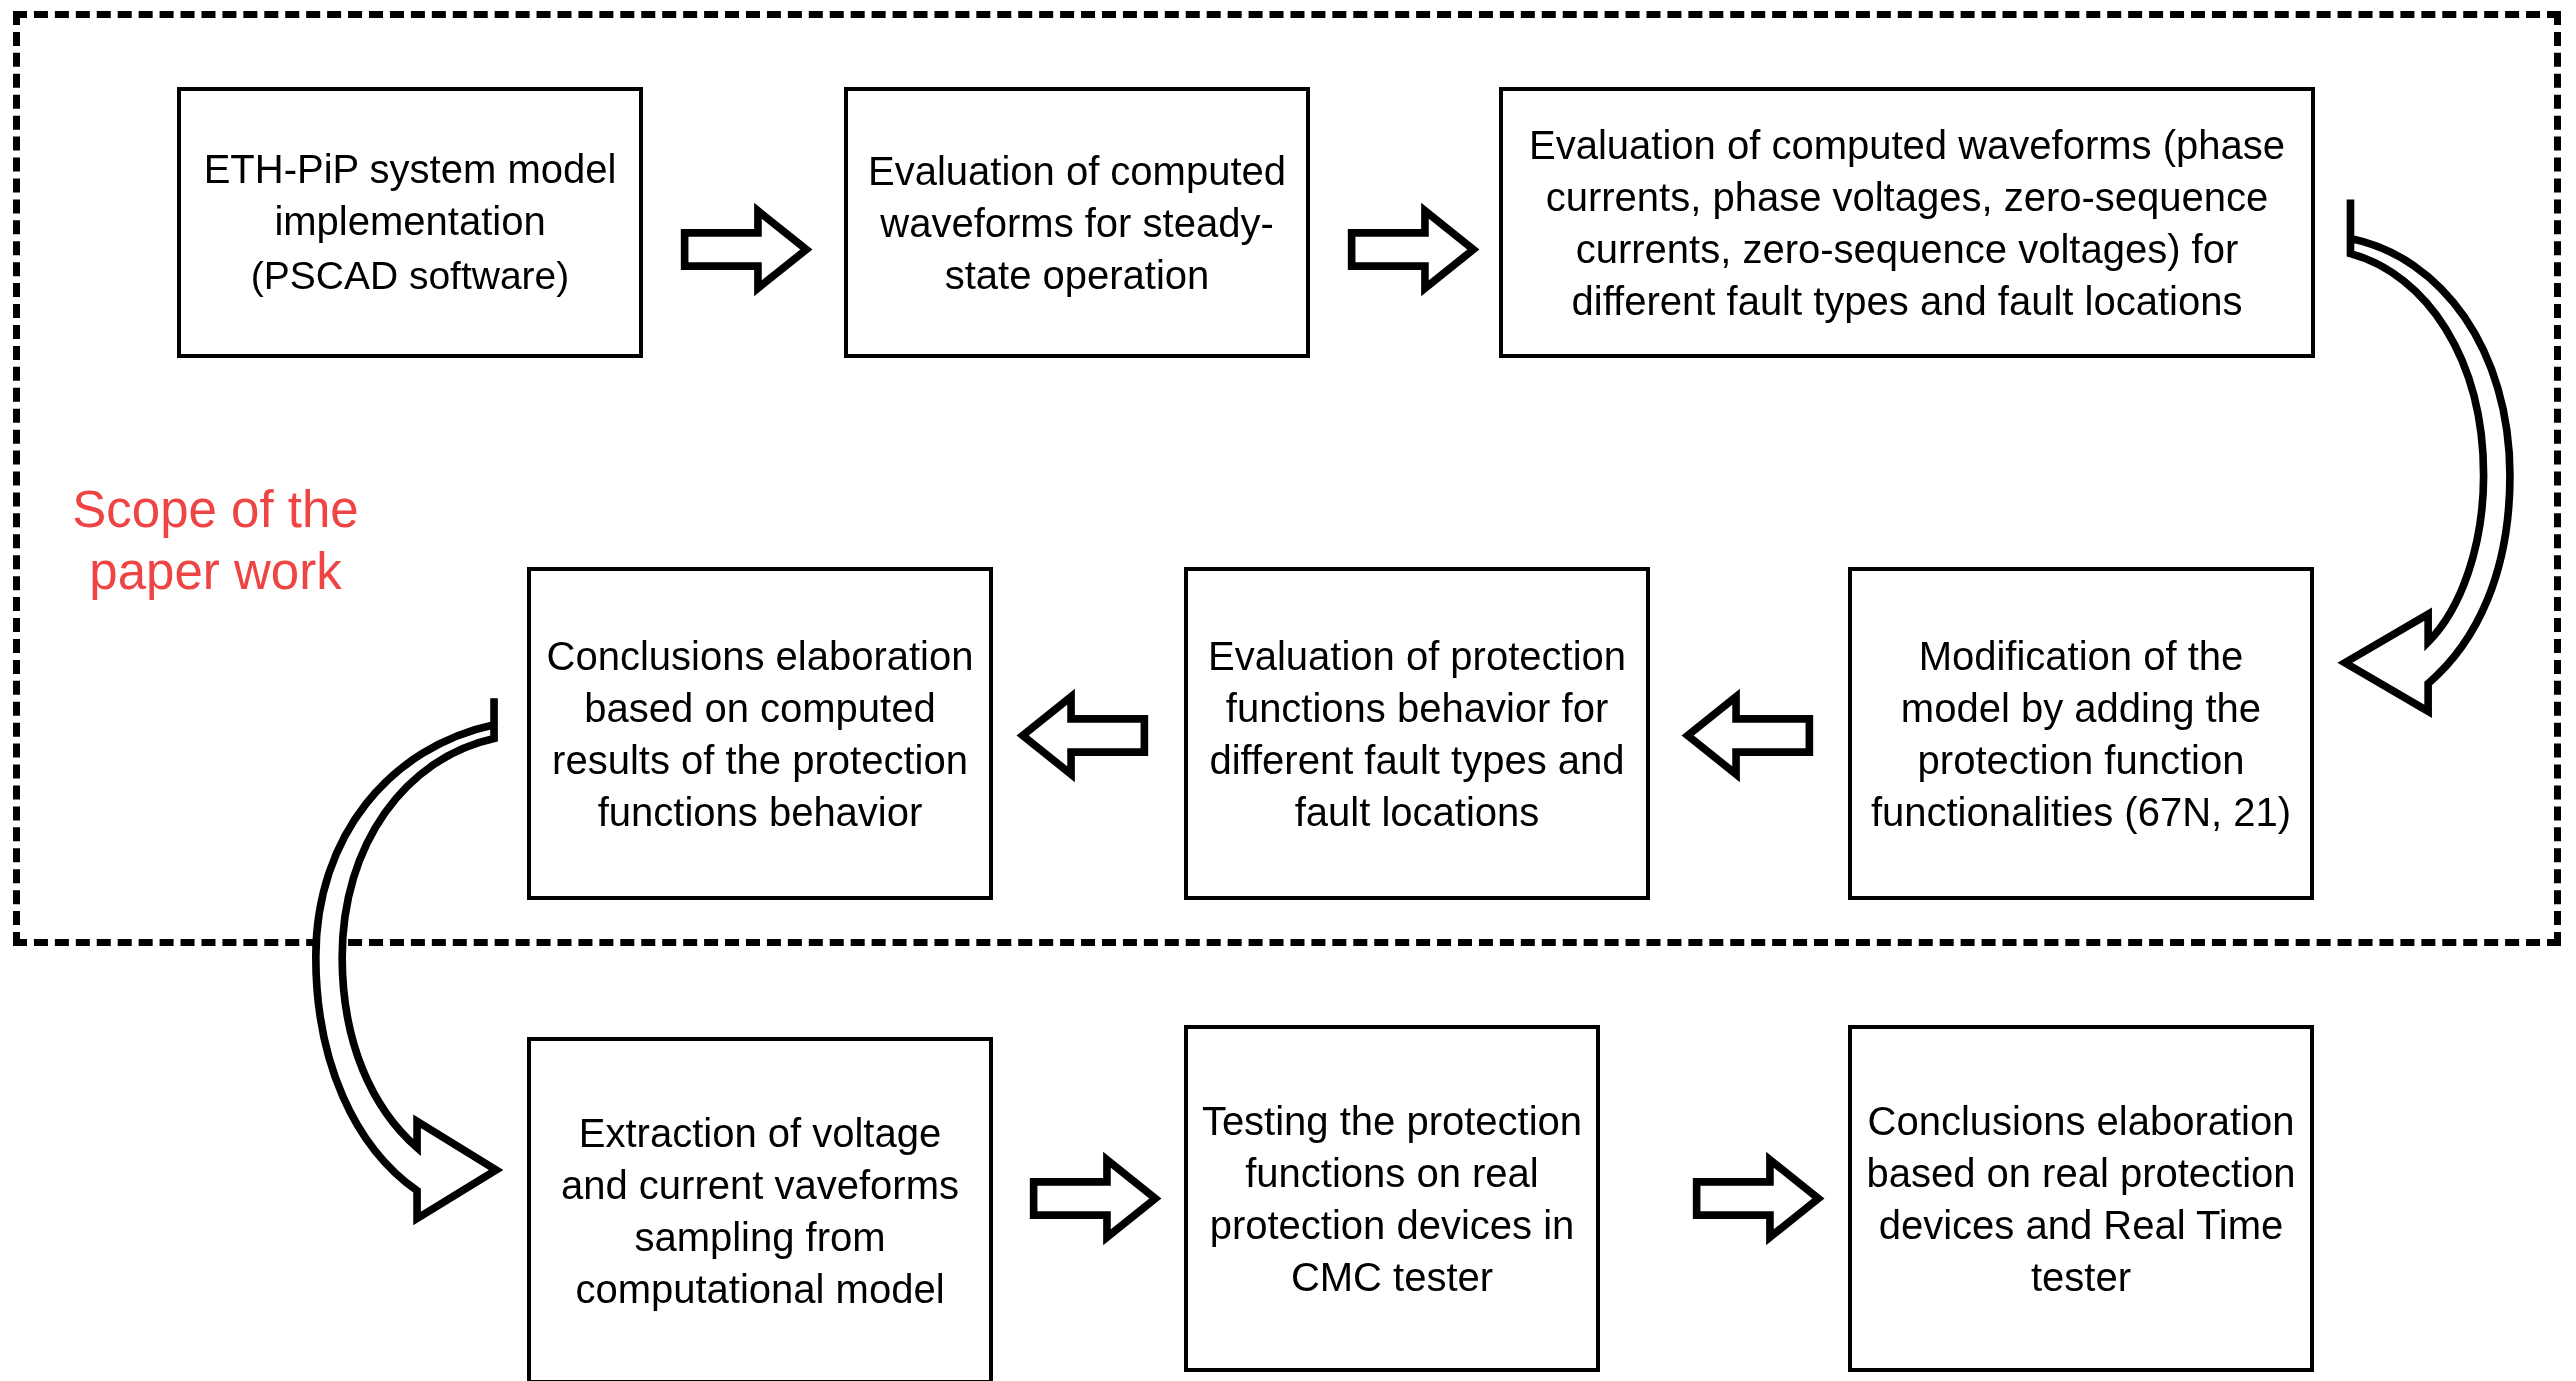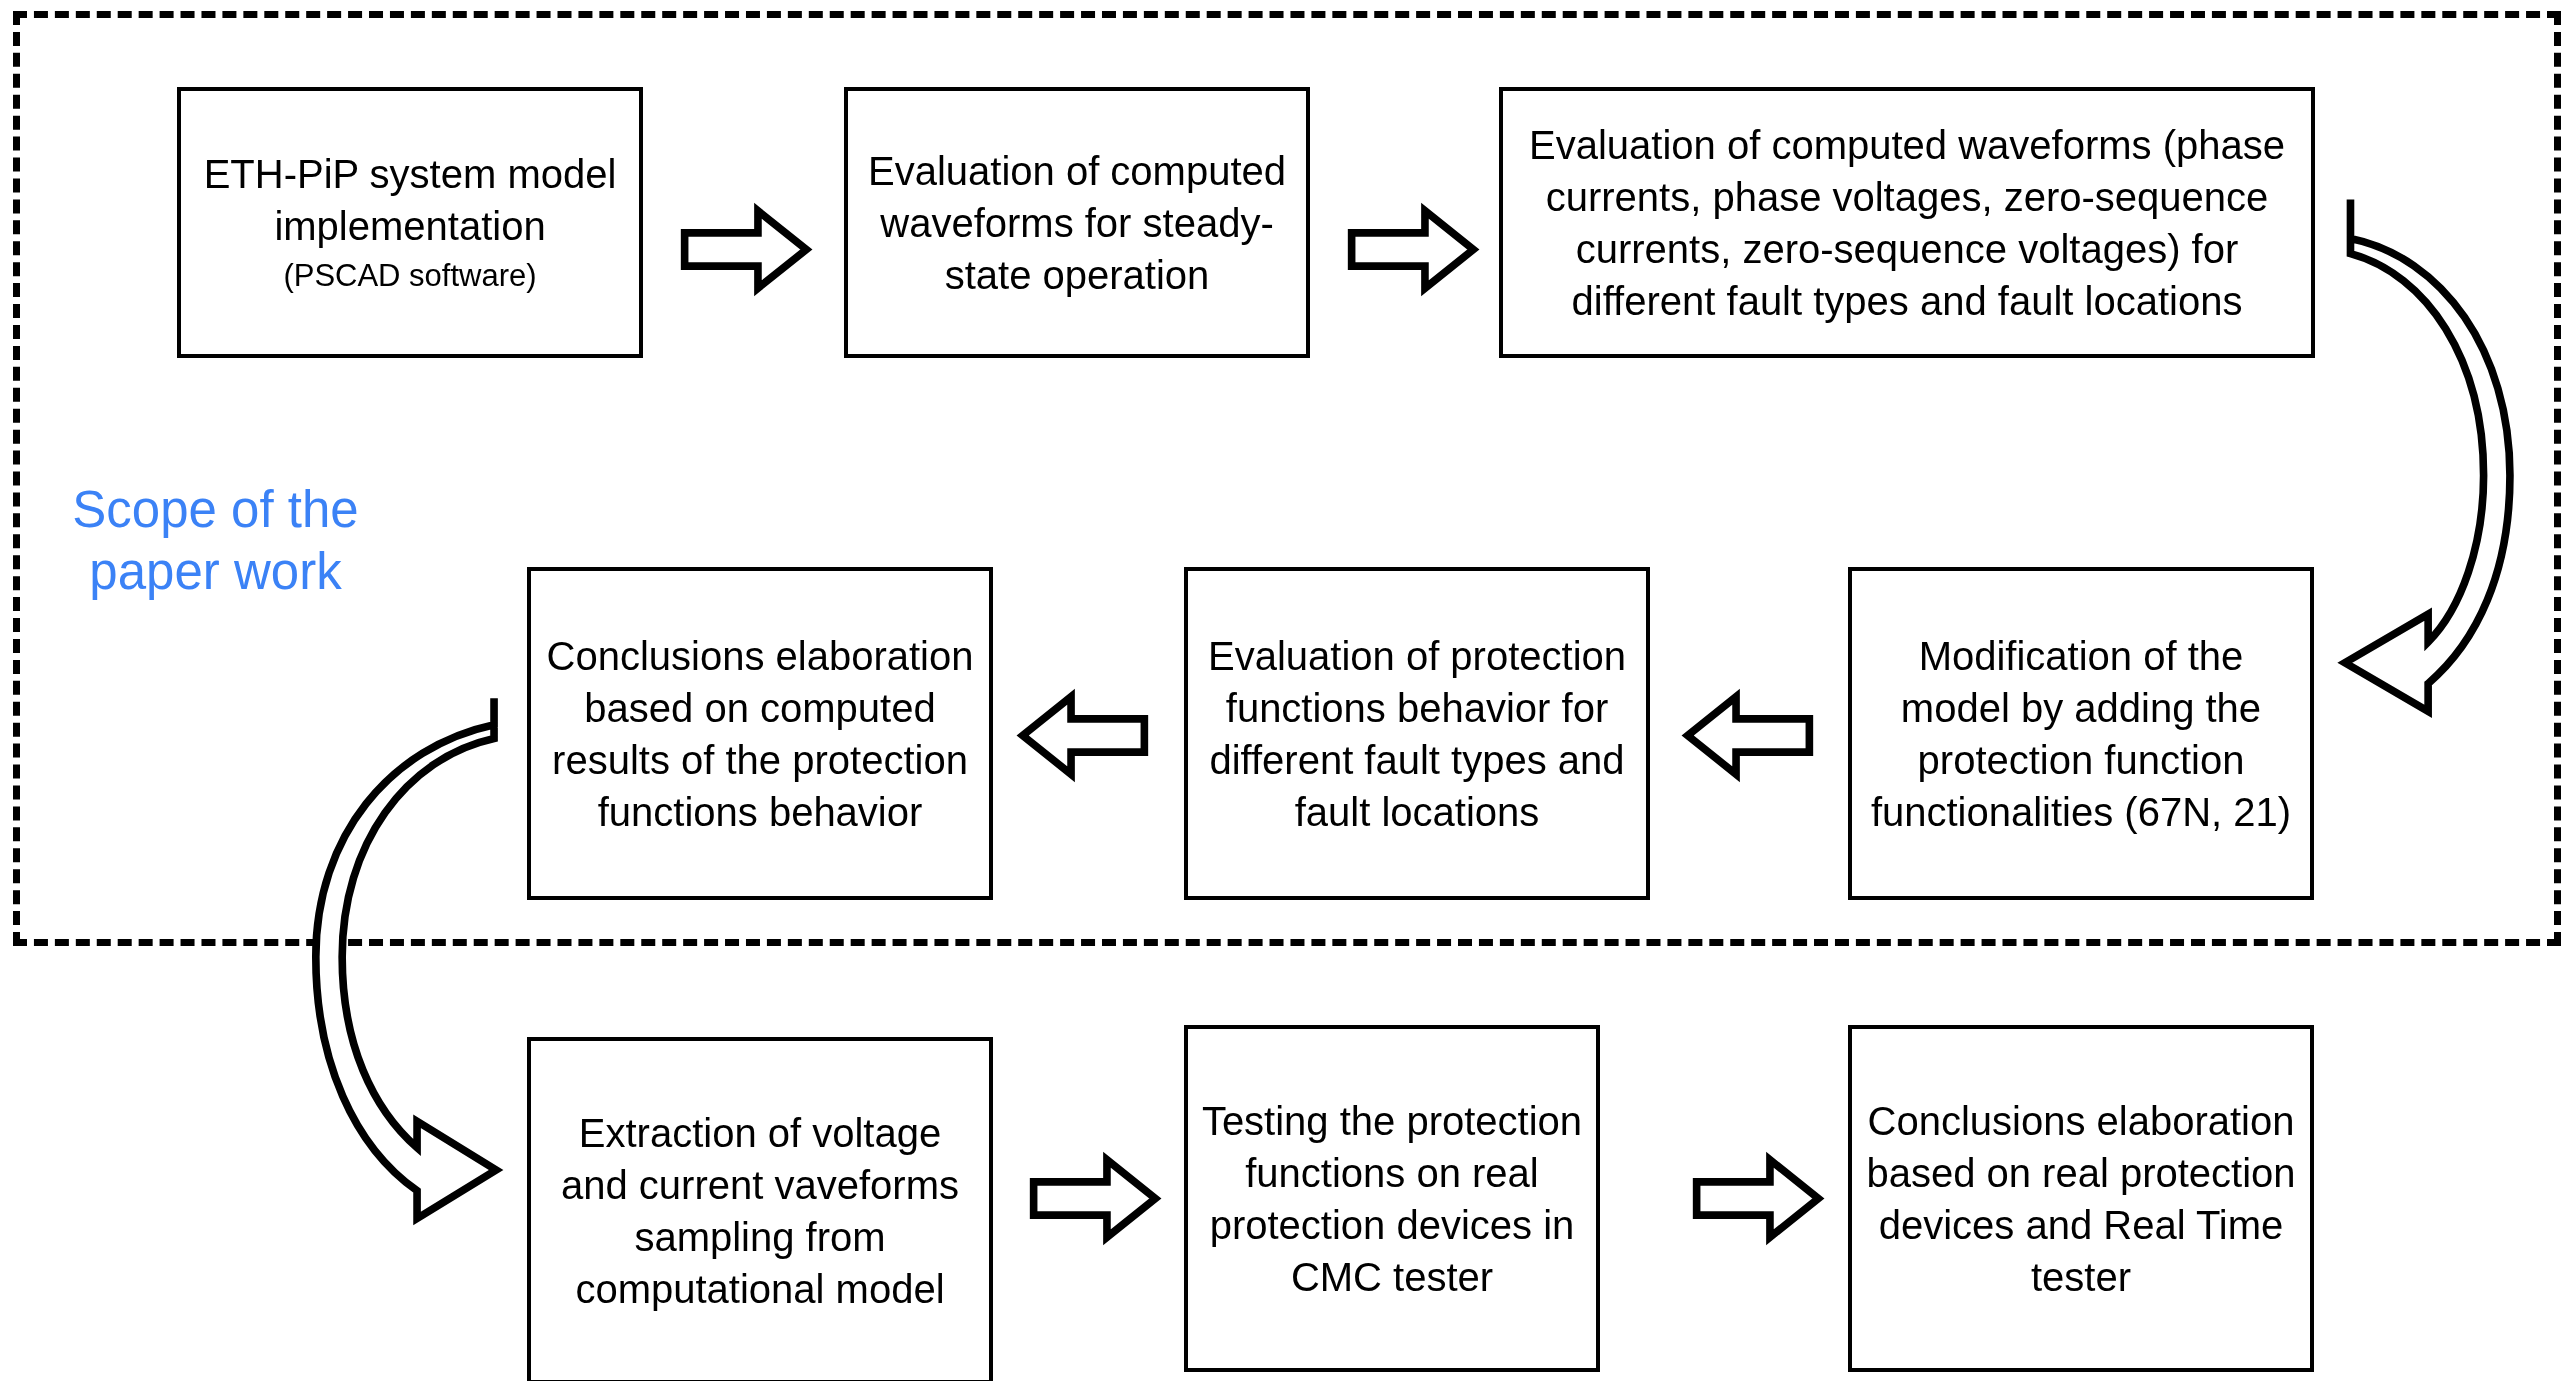--- a/index.html
+++ b/index.html
@@ -30,7 +30,7 @@
     padding:18px 11px;
   }
   .node .t{ font-size:40px; display:block; width:100%; }
-  .node .sub{ font-size:31px; display:block; width:100%; margin-top:4.2px; }
+  .node .sub{ font-size:39px; display:block; width:100%; margin-top:4.2px; }
 
   
   .scope-label{

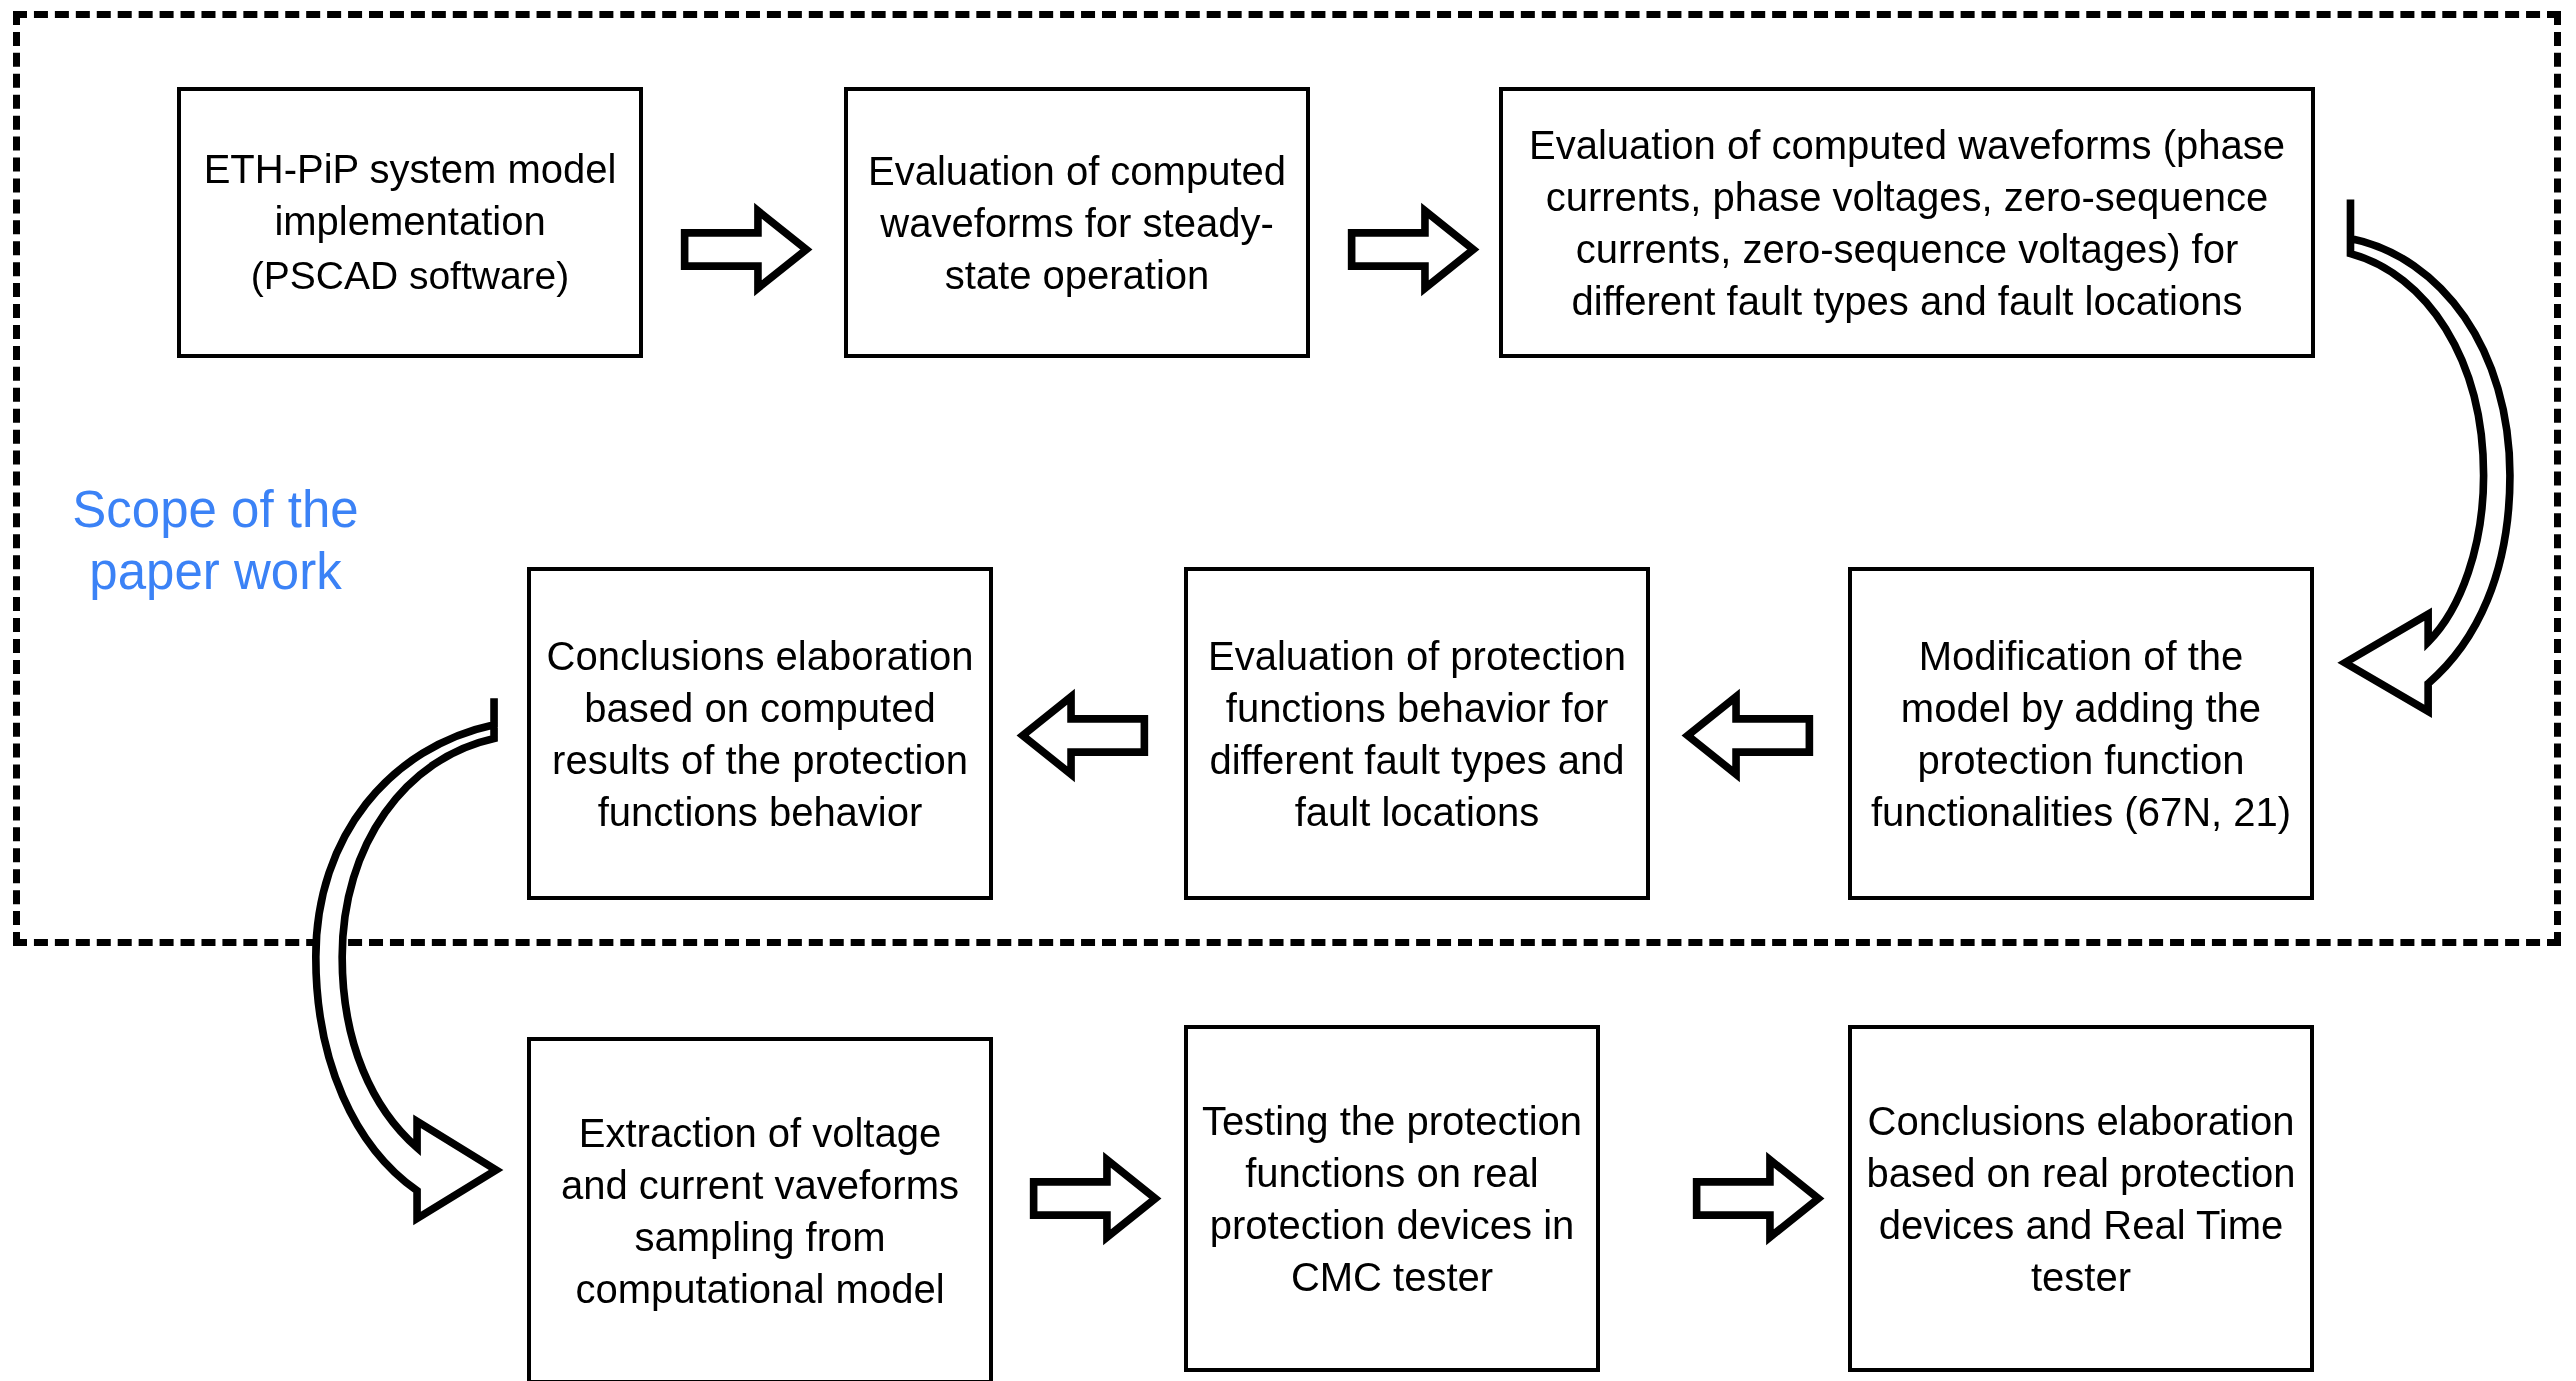--- a/index.html
+++ b/index.html
@@ -38,7 +38,7 @@
     text-align:center;
     font-size:51px;
     line-height:1.22;
-    color:#3b82f6;
+    color:#ef4444;
     white-space:pre-line;
   }
 

